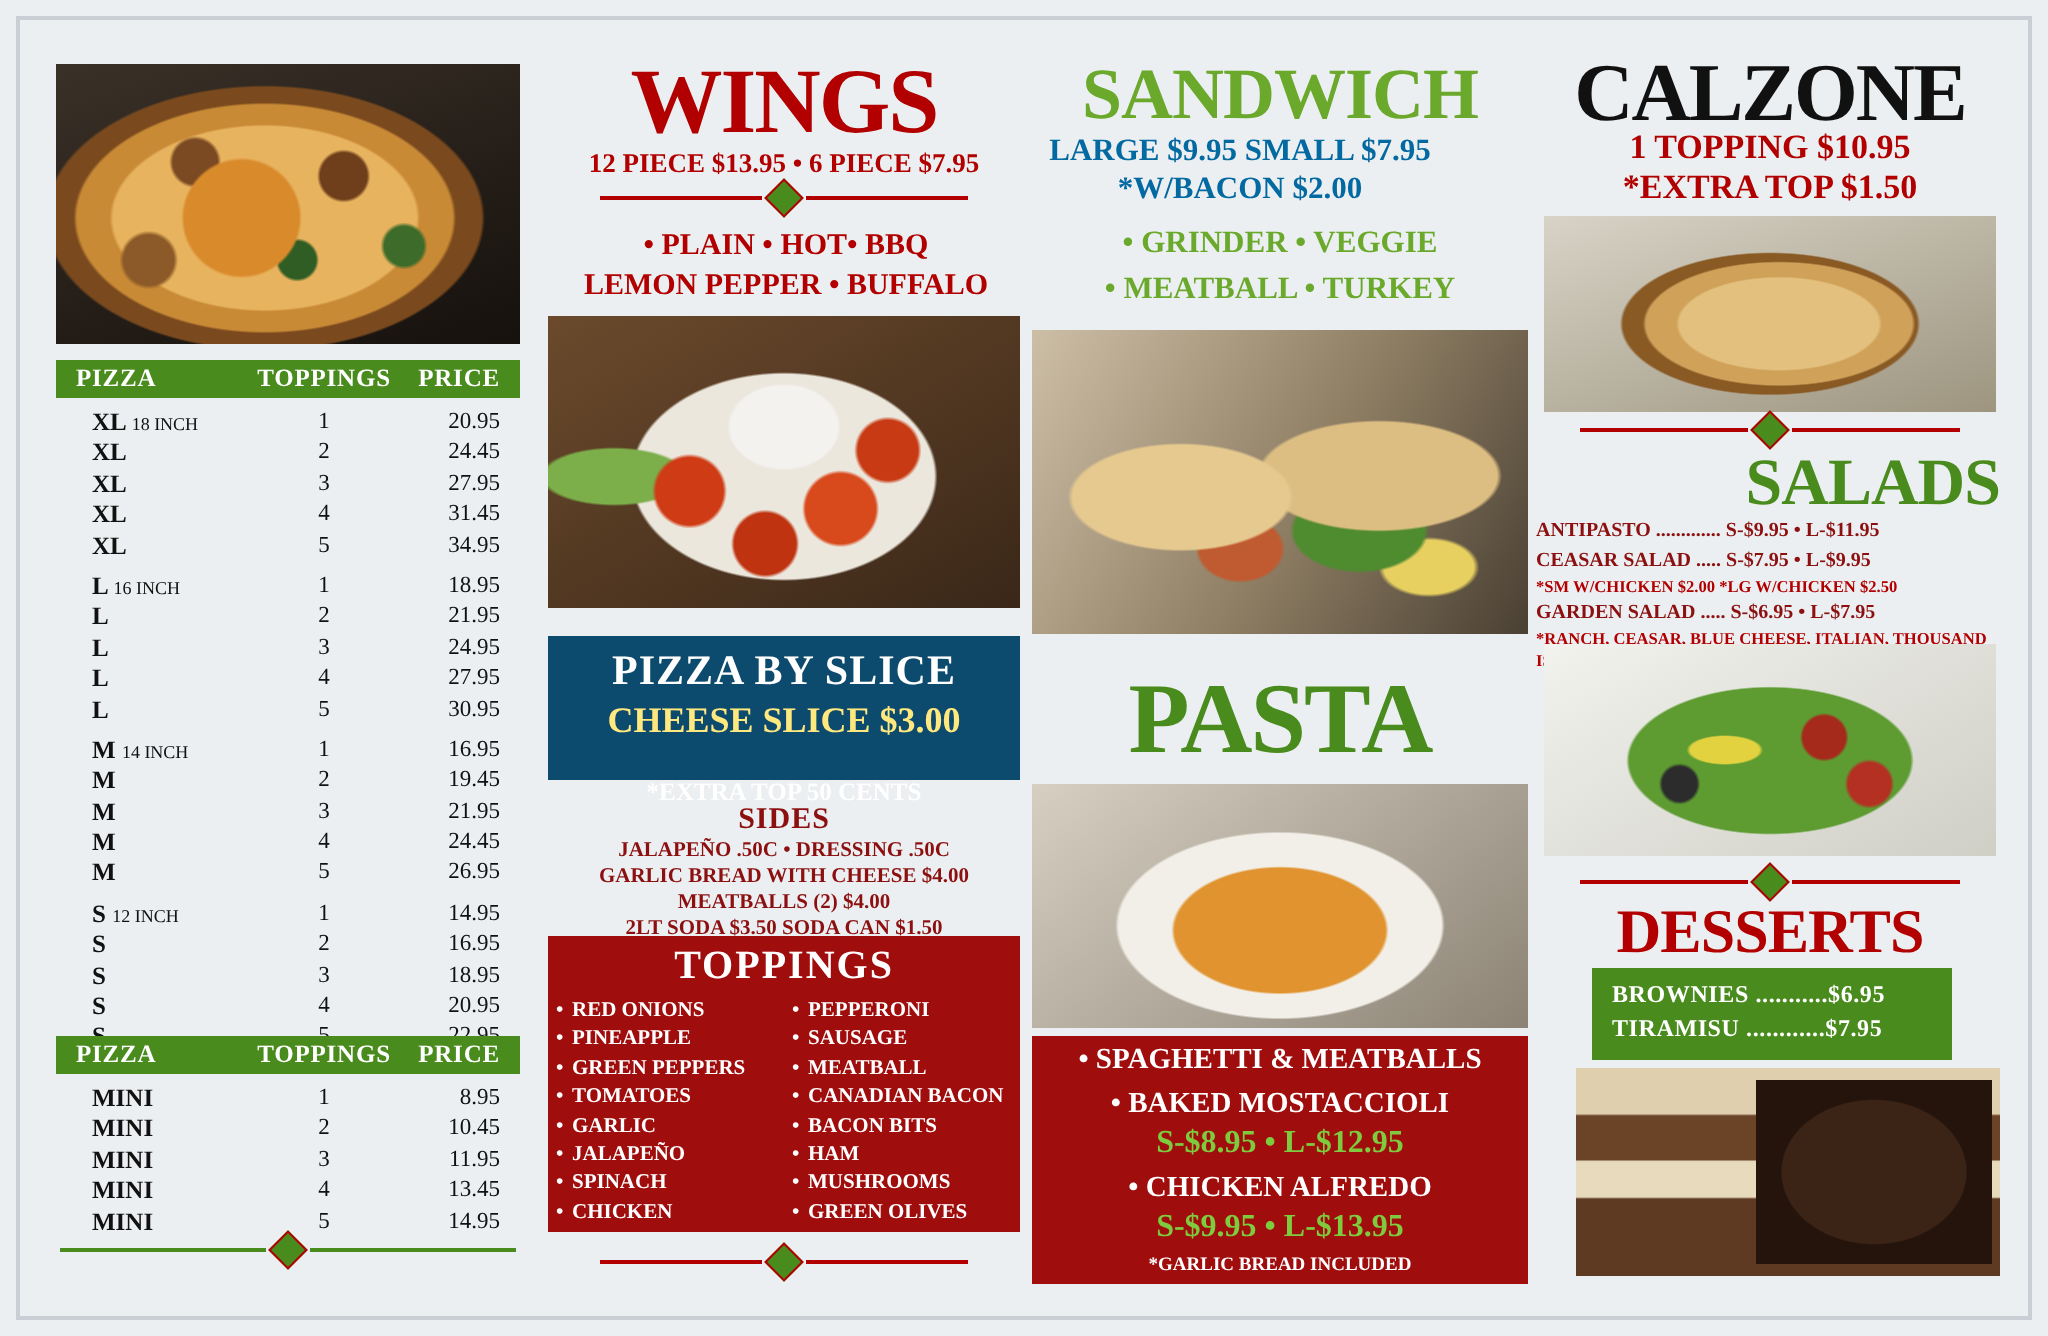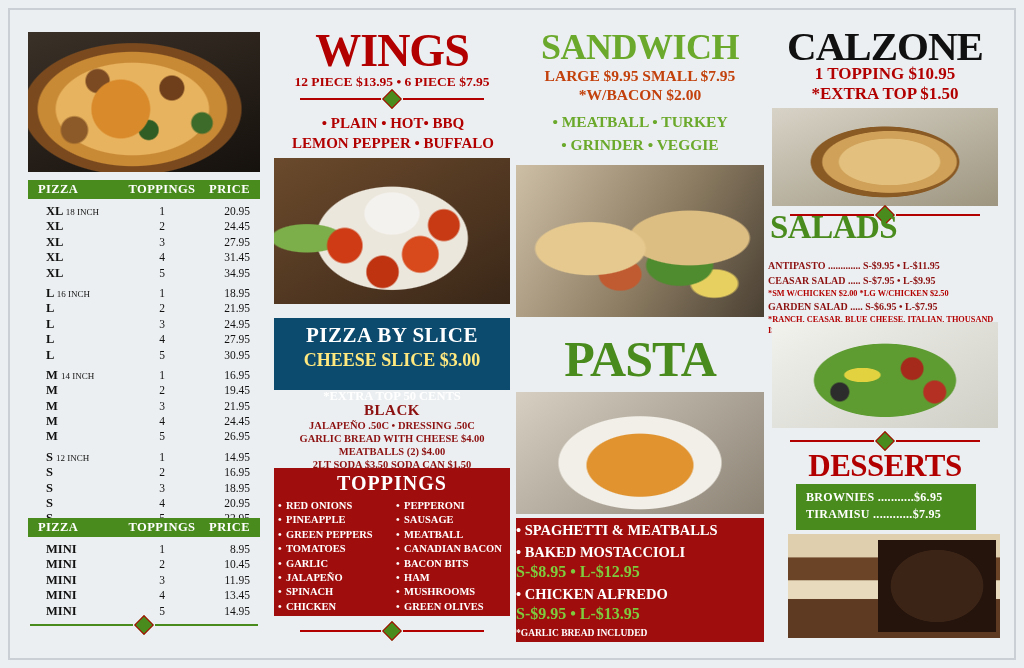--- a/index.html
+++ b/index.html
@@ -121,8 +121,8 @@
     font-size:36px;font-weight:bold;color:#6aa92b;letter-spacing:-.5px;
   }
   #sandwich-prices{
-    position:absolute;left:516px;top:66px;width:248px;text-align:center;
-    font-size:15.5px;font-weight:bold;color:#c2410c;line-height:19px;
+    position:absolute;left:496px;top:66px;width:248px;text-align:center;
+    font-size:15.5px;font-weight:bold;color:#0369a1;line-height:19px;
   }
   #sandwich-types{
     position:absolute;left:514px;top:110px;width:252px;text-align:center;

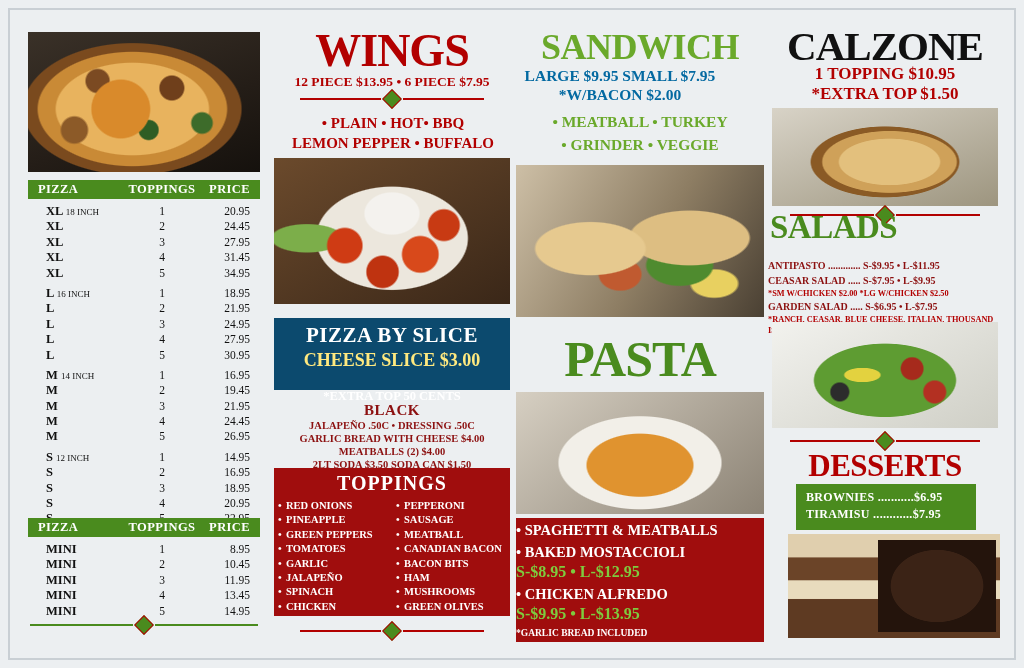--- a/index.html
+++ b/index.html
@@ -454,8 +454,8 @@
     <div>*W/BACON $2.00</div>
   </div>
   <div id="sandwich-types">
+    <div>• GRINDER   • VEGGIE</div>
     <div>• MEATBALL • TURKEY</div>
-    <div>• GRINDER   • VEGGIE</div>
   </div>
   <div class="photo" id="sandwich-photo"></div>
 

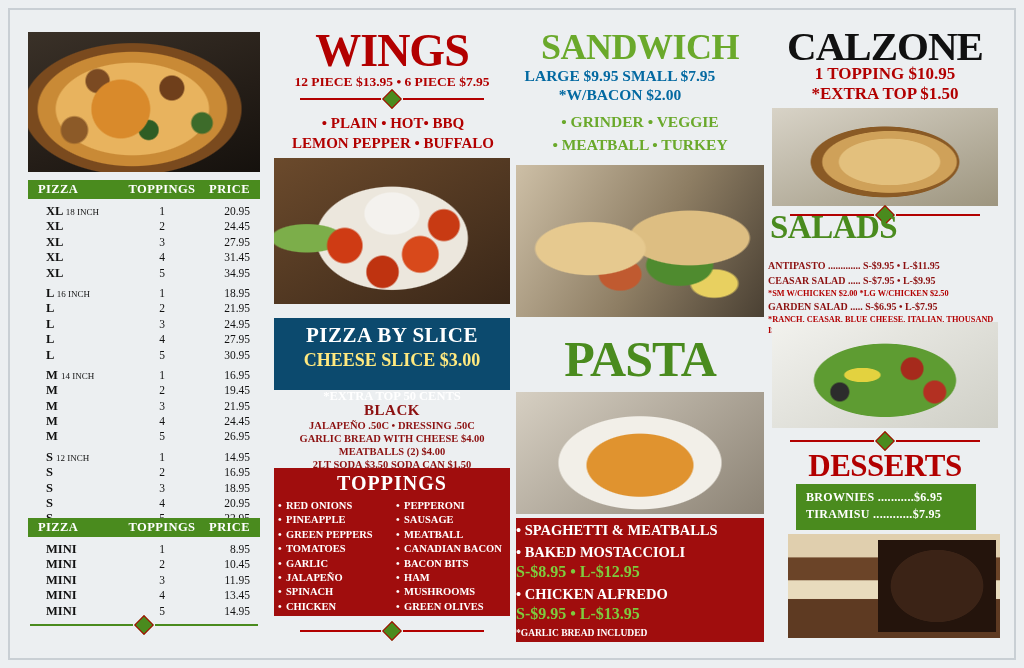--- a/index.html
+++ b/index.html
@@ -181,7 +181,7 @@
 
   
   #salads-title{
-    position:absolute;left:770px;top:209px;width:230px;text-align:left;
+    position:absolute;left:770px;top:224px;width:230px;text-align:right;
     font-size:33px;font-weight:bold;color:#4a8b1e;letter-spacing:-.5px;
   }
   #salads-list{position:absolute;left:768px;top:258px;width:236px;color:#8c1010;}

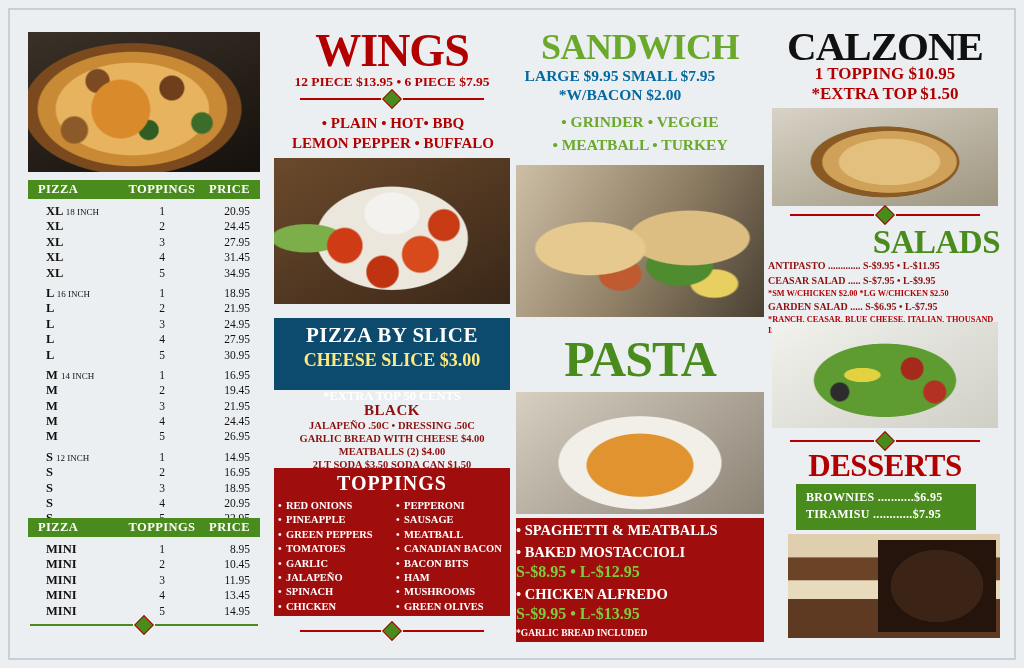--- a/index.html
+++ b/index.html
@@ -409,7 +409,7 @@
   </div>
 
   <div id="sides">
-    <div class="h">BLACK</div>
+    <div class="h">SIDES</div>
     <div class="ln">JALAPEÑO .50C • DRESSING .50C</div>
     <div class="ln">GARLIC BREAD WITH CHEESE $4.00</div>
     <div class="ln">MEATBALLS (2) $4.00</div>

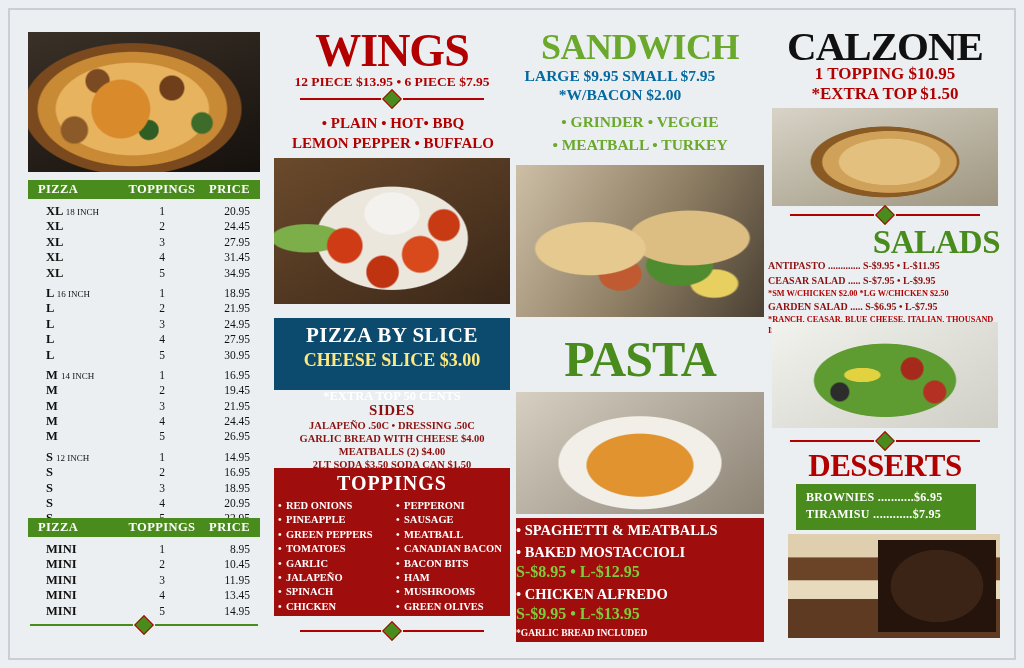--- a/index.html
+++ b/index.html
@@ -156,7 +156,7 @@
   }
   #pasta-box{
     position:absolute;left:516px;top:518px;width:248px;height:124px;
-    background:#a00d0d;color:#fff;text-align:left;
+    background:#a00d0d;color:#fff;text-align:center;
   }
   #pasta-box .l{font-size:14.5px;font-weight:bold;line-height:19px;margin-top:3px;}
   #pasta-box .p{font-size:16px;font-weight:bold;color:#7ecb3e;line-height:20px;}

